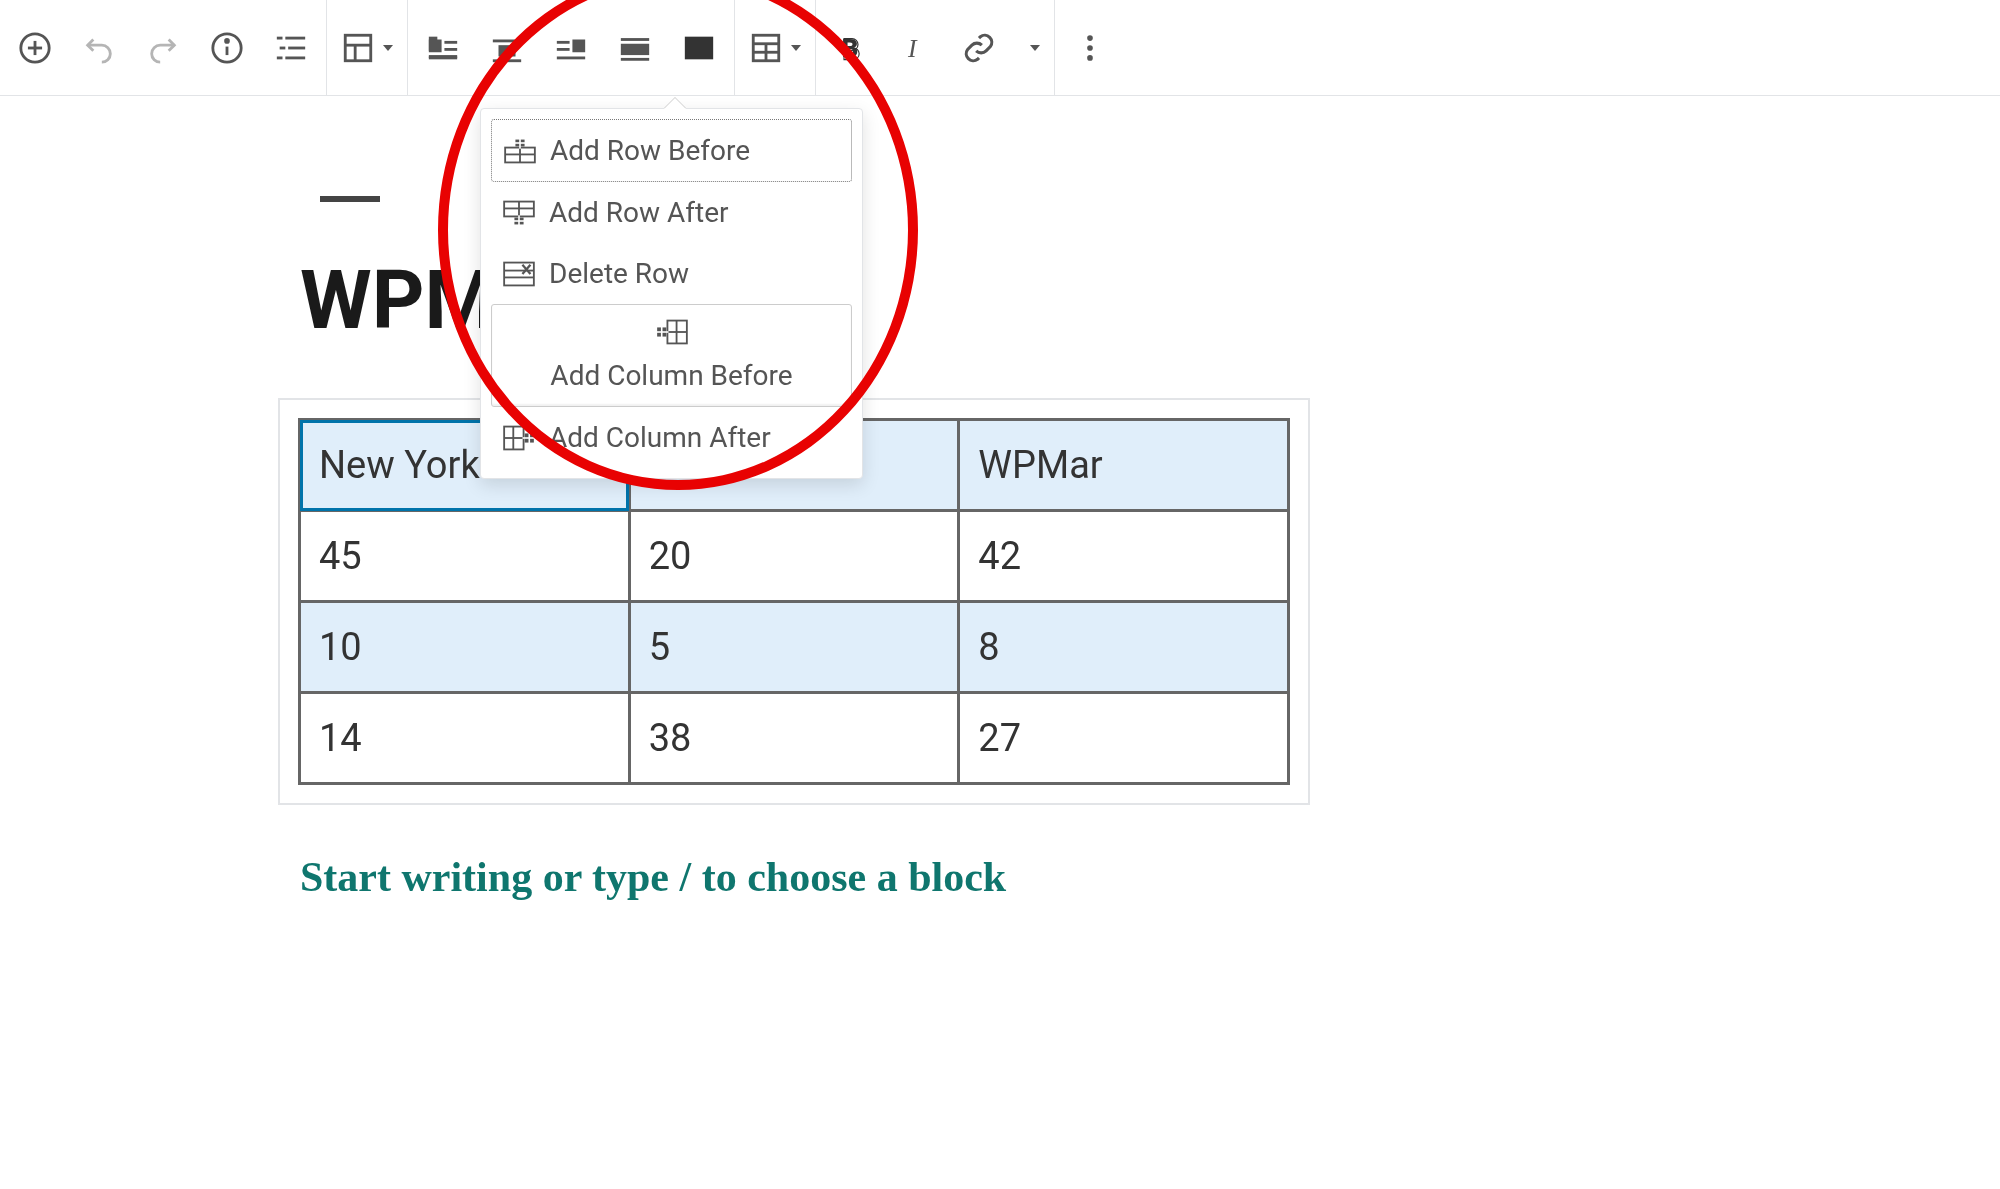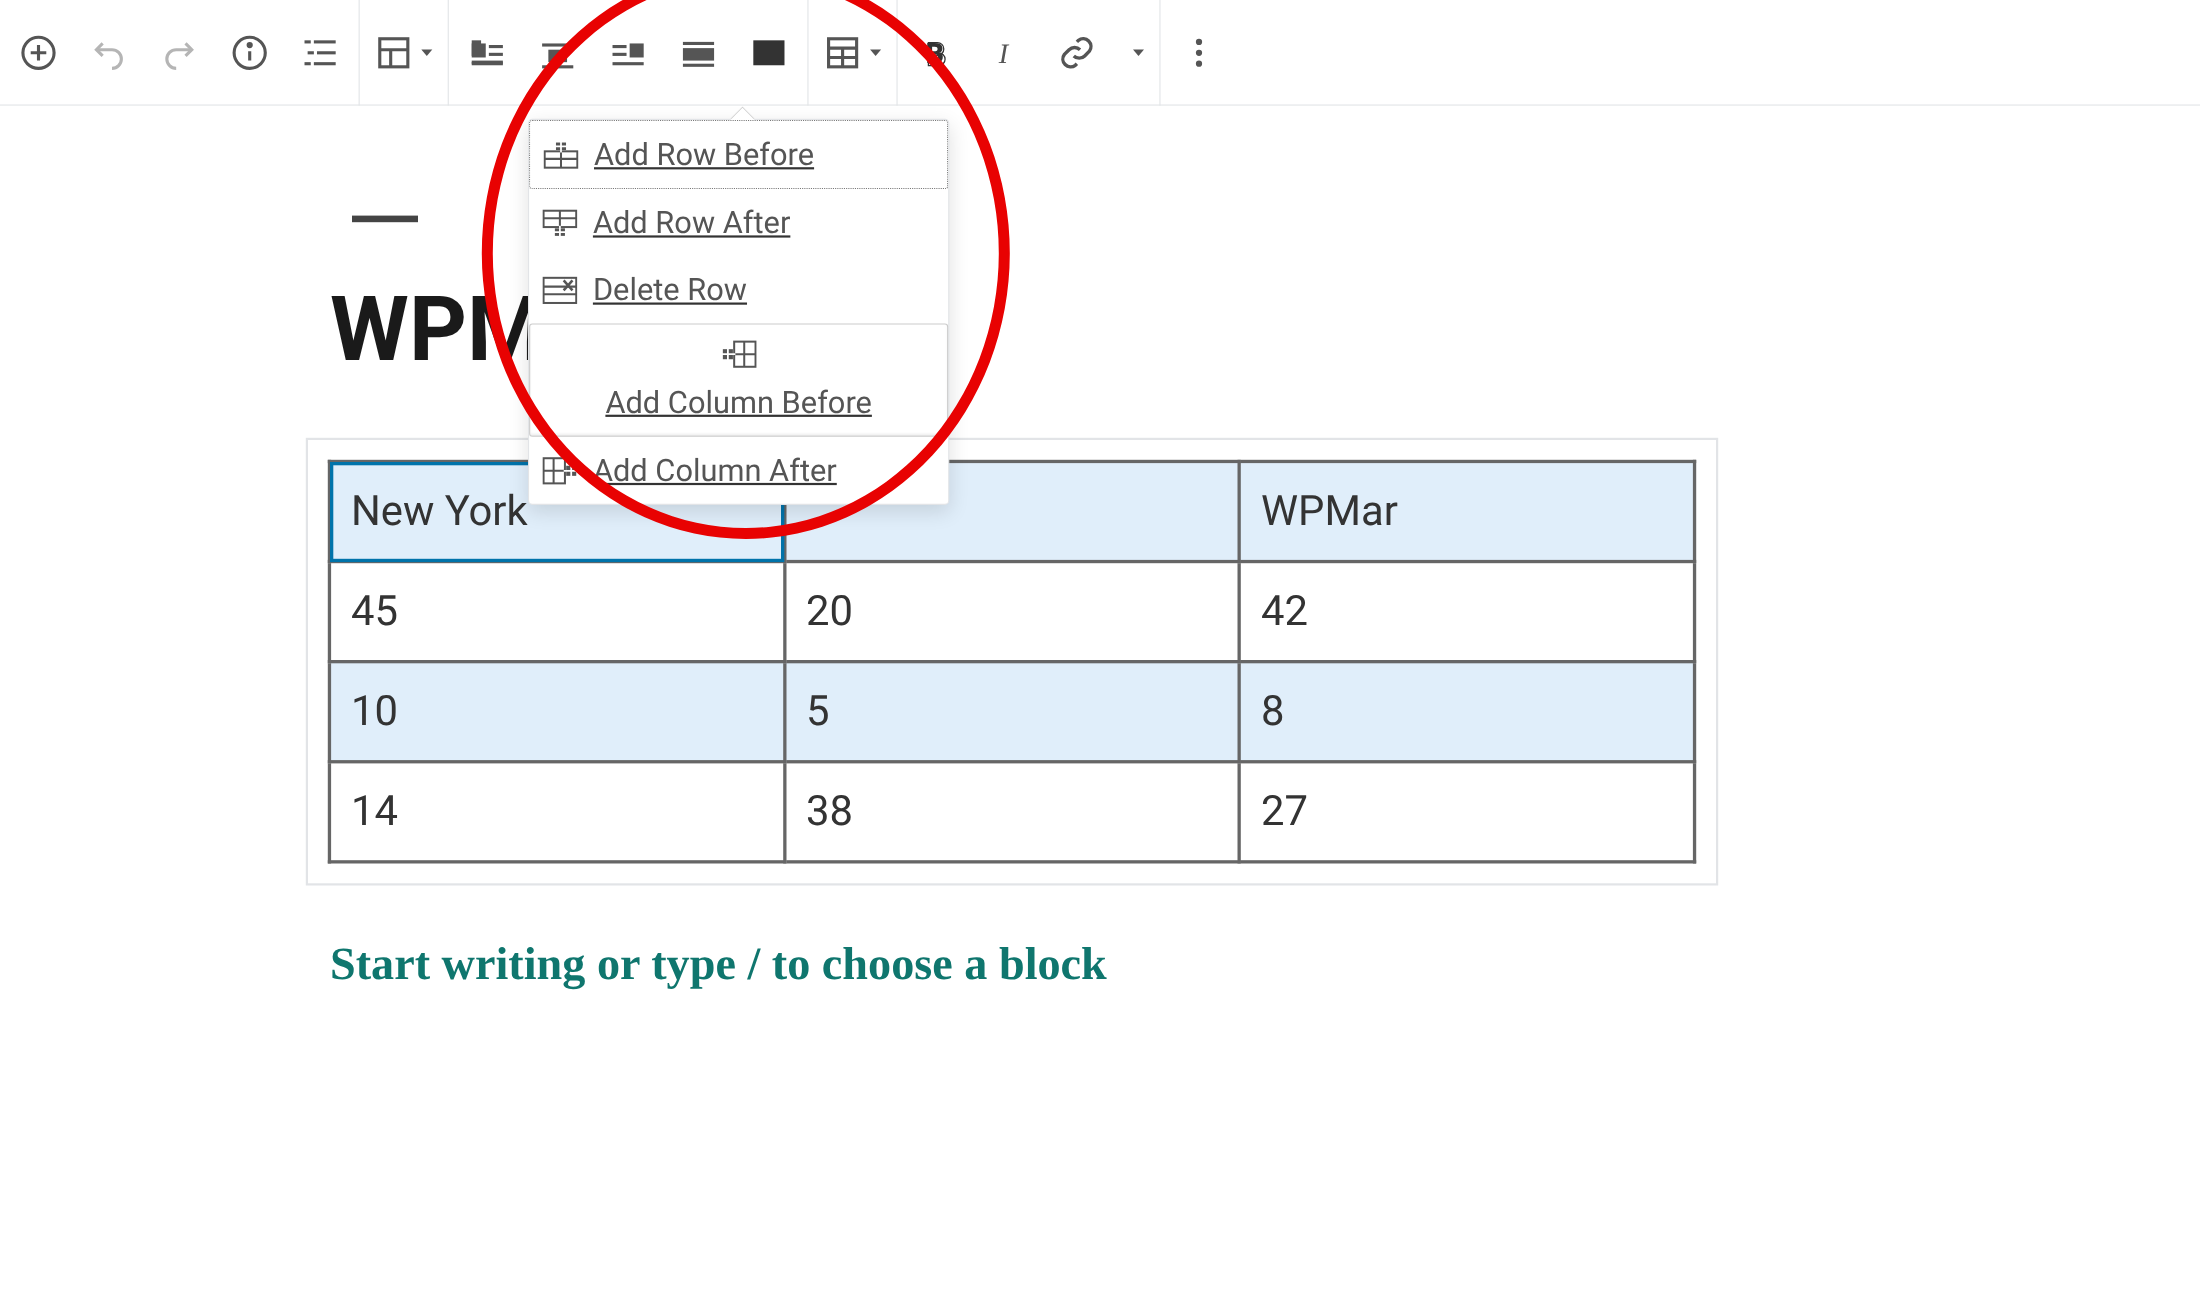--- a/index.html
+++ b/index.html
@@ -118,9 +118,9 @@
     background: #fff;
     border: 1px solid #e2e4e7;
     box-shadow: 0 6px 18px rgba(0,0,0,0.12);
+    padding: 10px;
     border-radius: 4px;
     z-index: 50;
-    text-decoration: underline;
   }
   .dropdown::before {
     content: "";

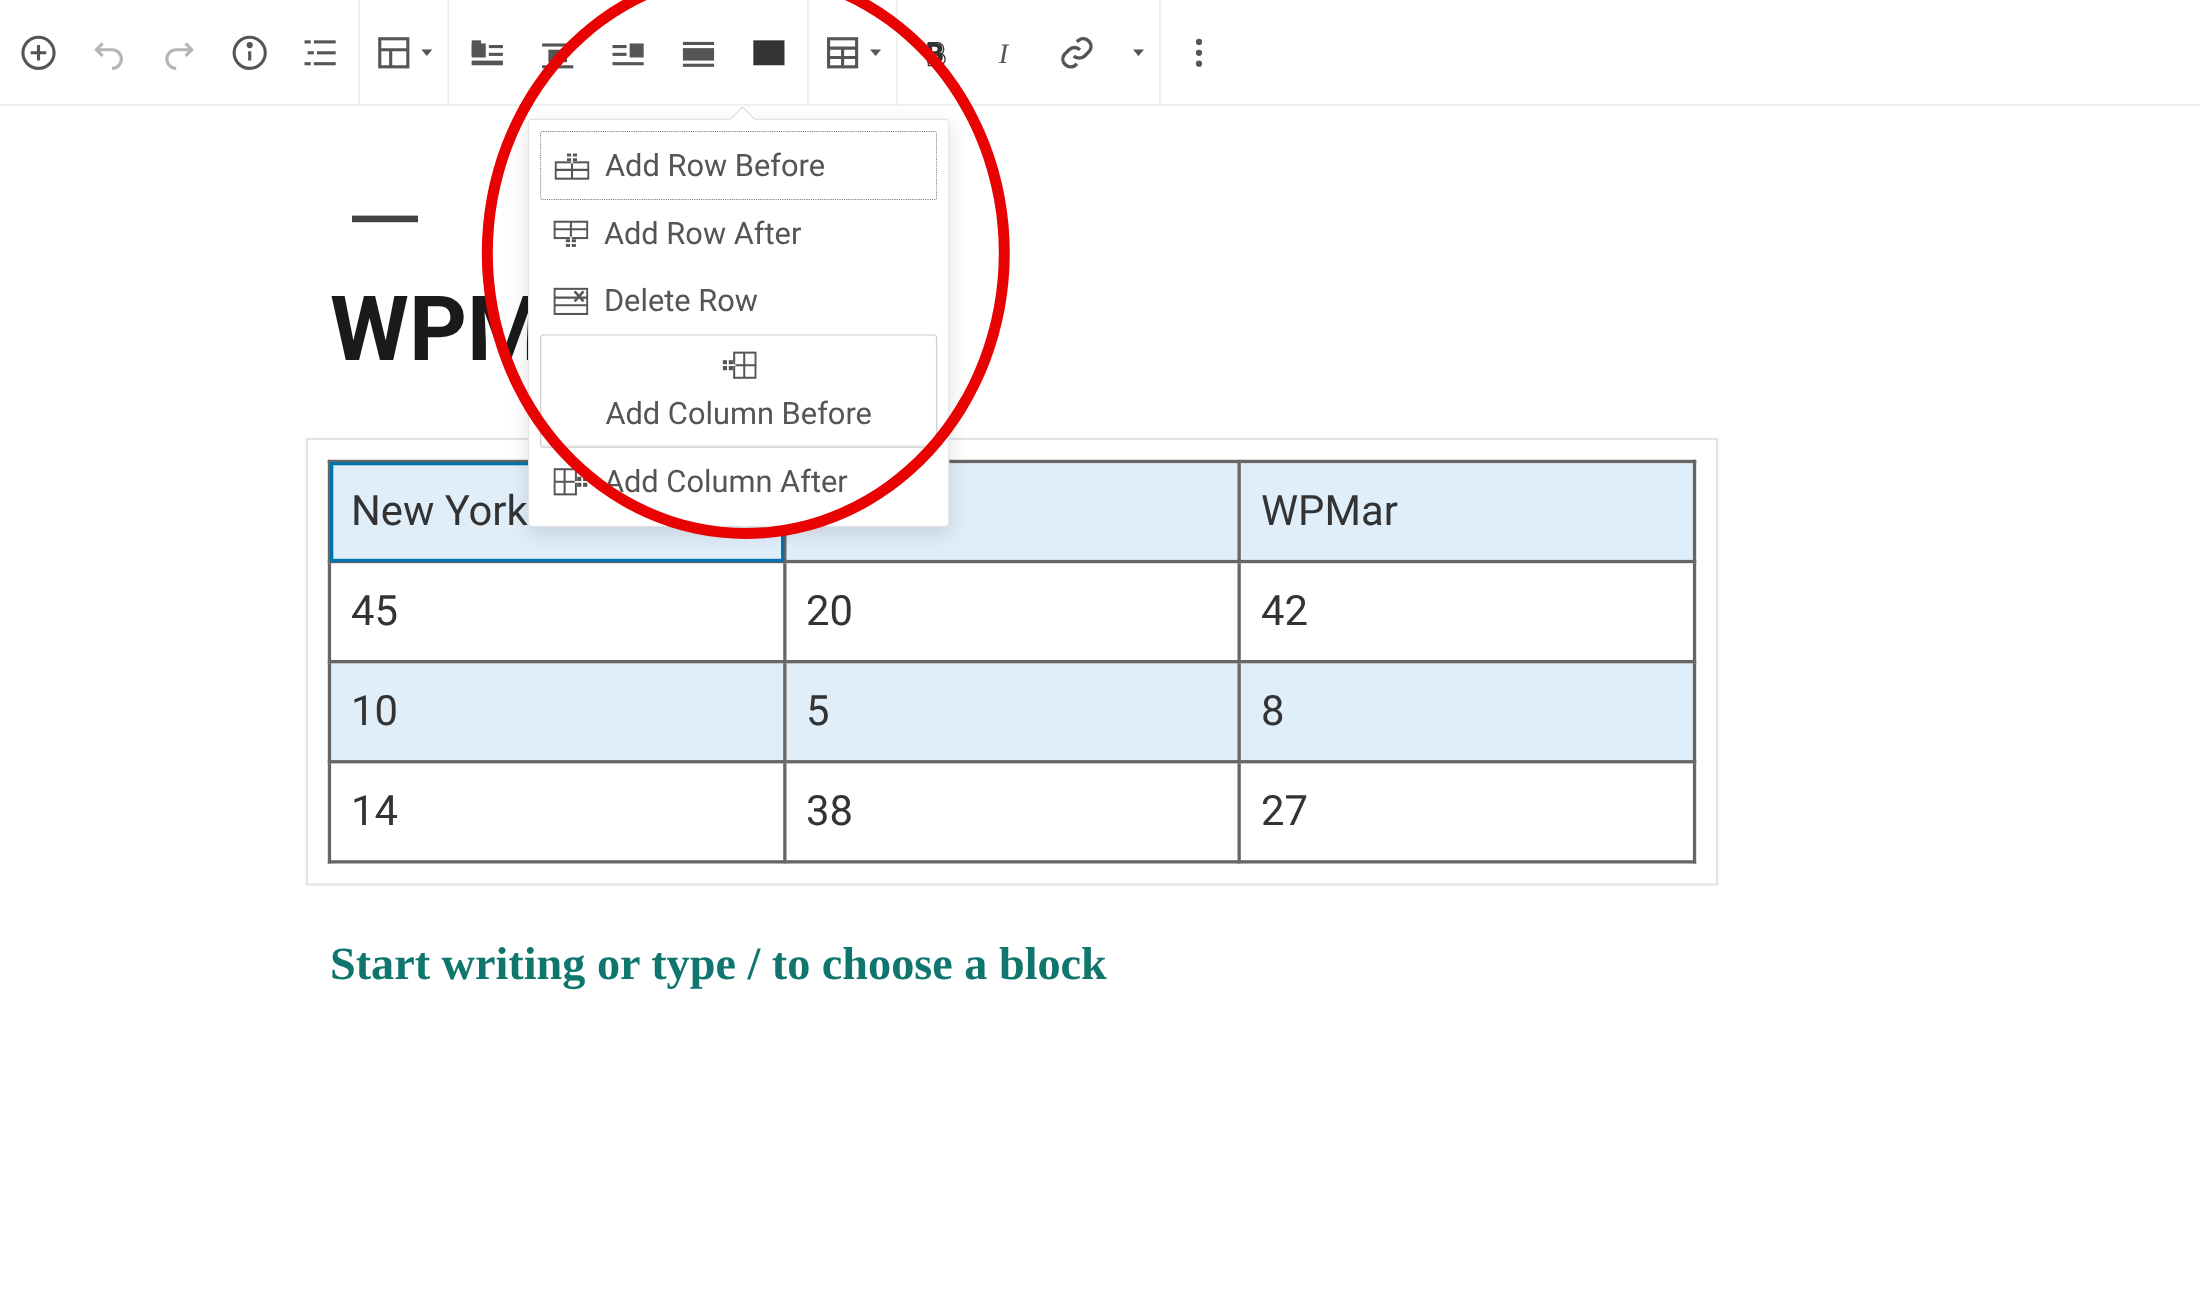--- a/index.html
+++ b/index.html
@@ -74,7 +74,7 @@
   .block-wrap {
     border: 2px solid #e2e4e7;
     margin-left: 218px;
-    width: 1284px;
+    width: 1032px;
     padding: 18px;
   }
   table.data {

